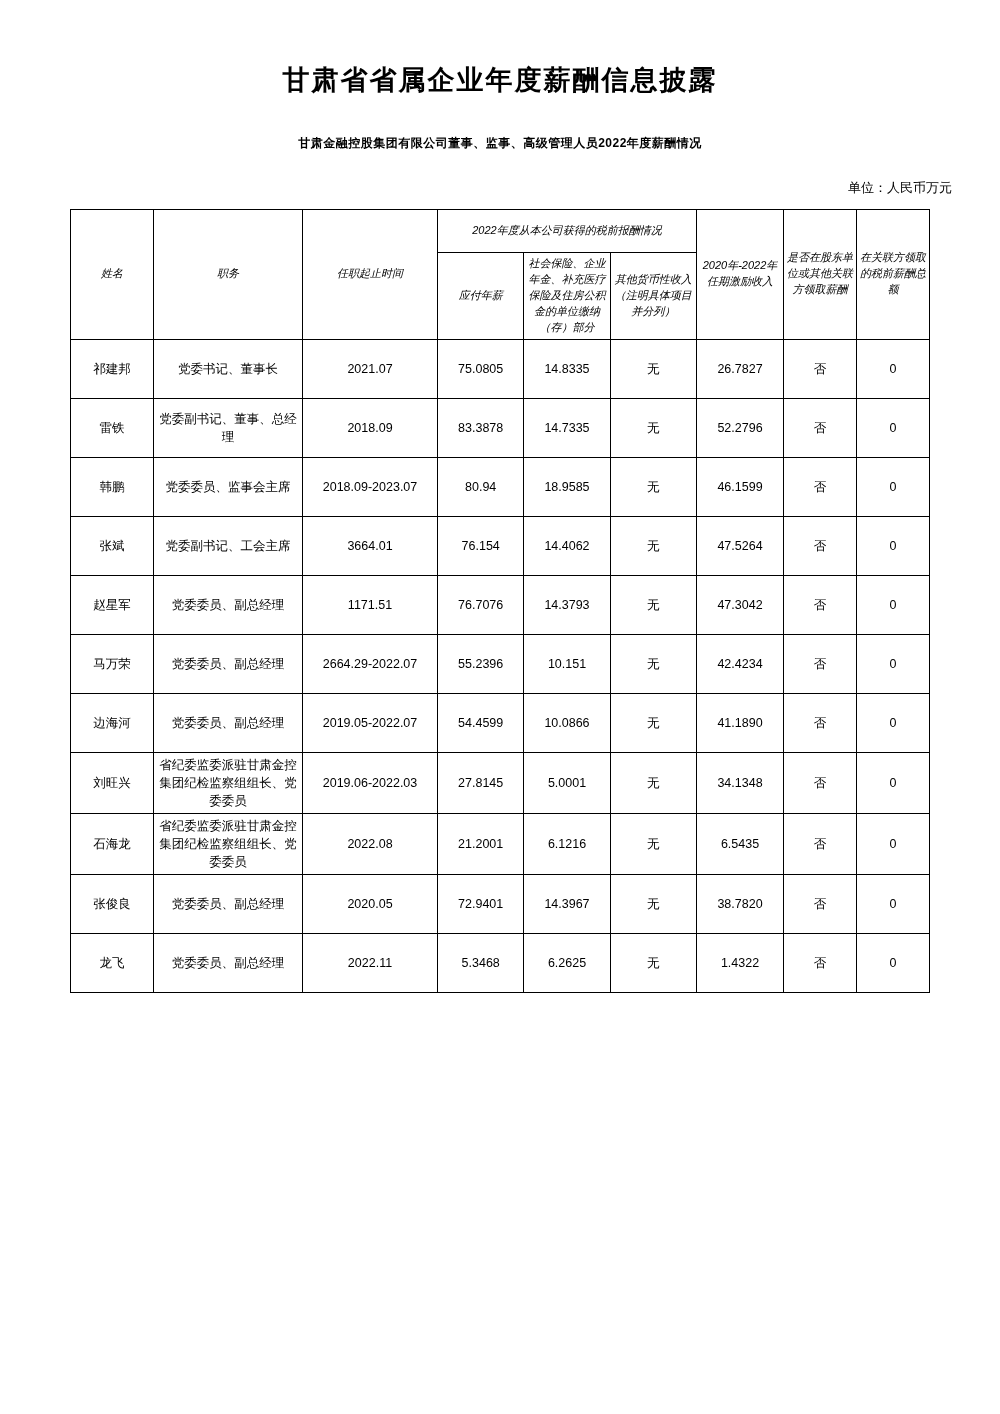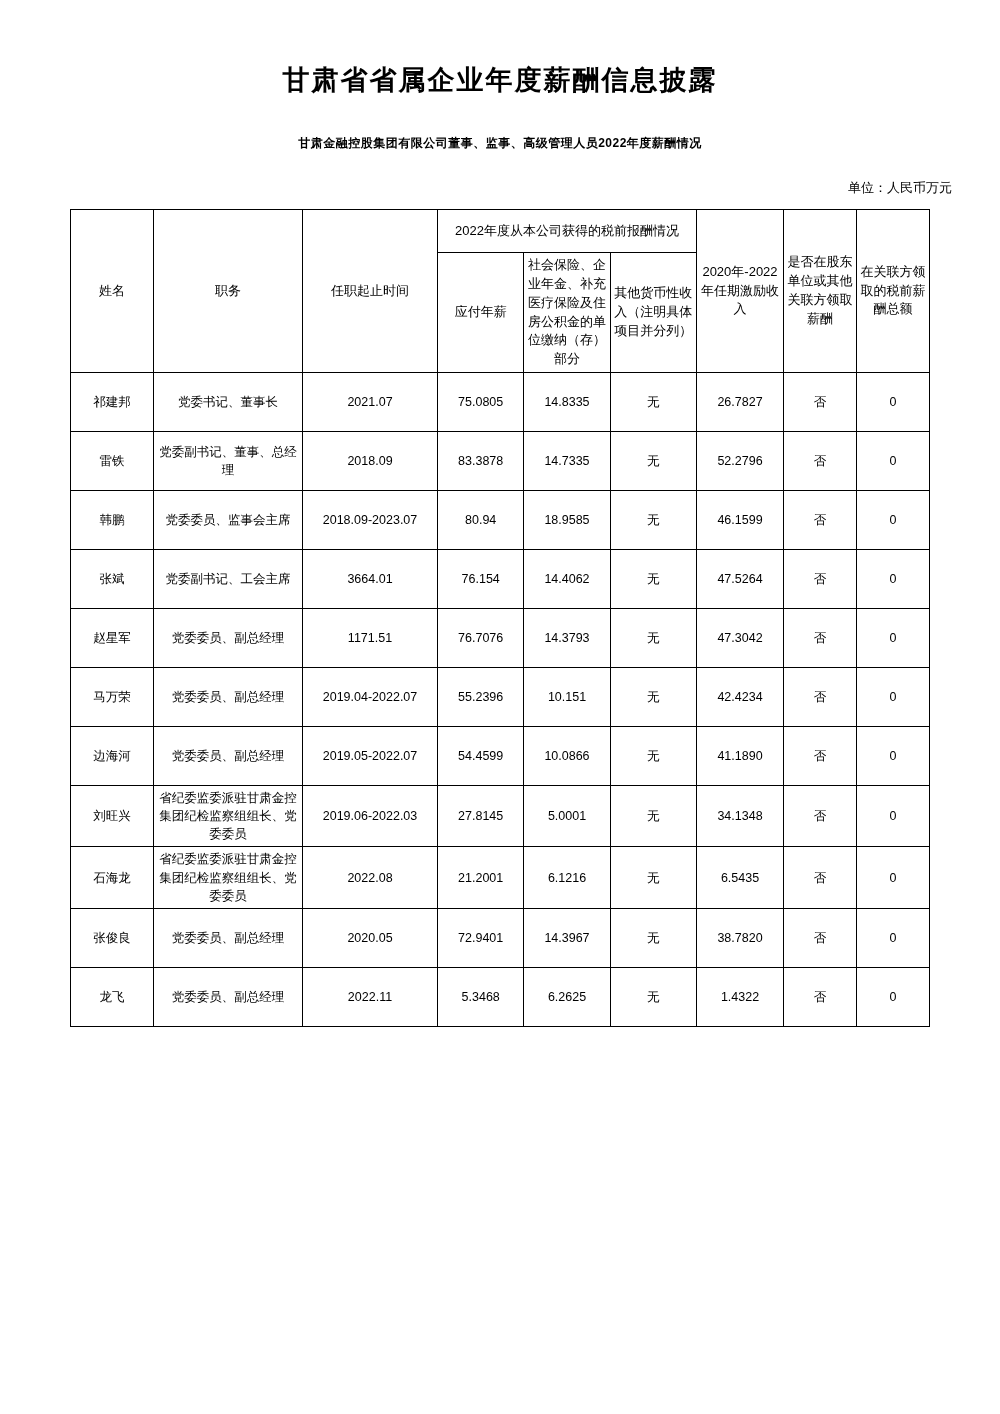--- a/index.html
+++ b/index.html
@@ -67,7 +67,8 @@
     padding: 3px 2px;
   }
   table.salary thead th {
-    font-size: 13px;
+    font-size: 11px;
+    font-style: italic;
   }
   .th-tall {
     height: 120px;

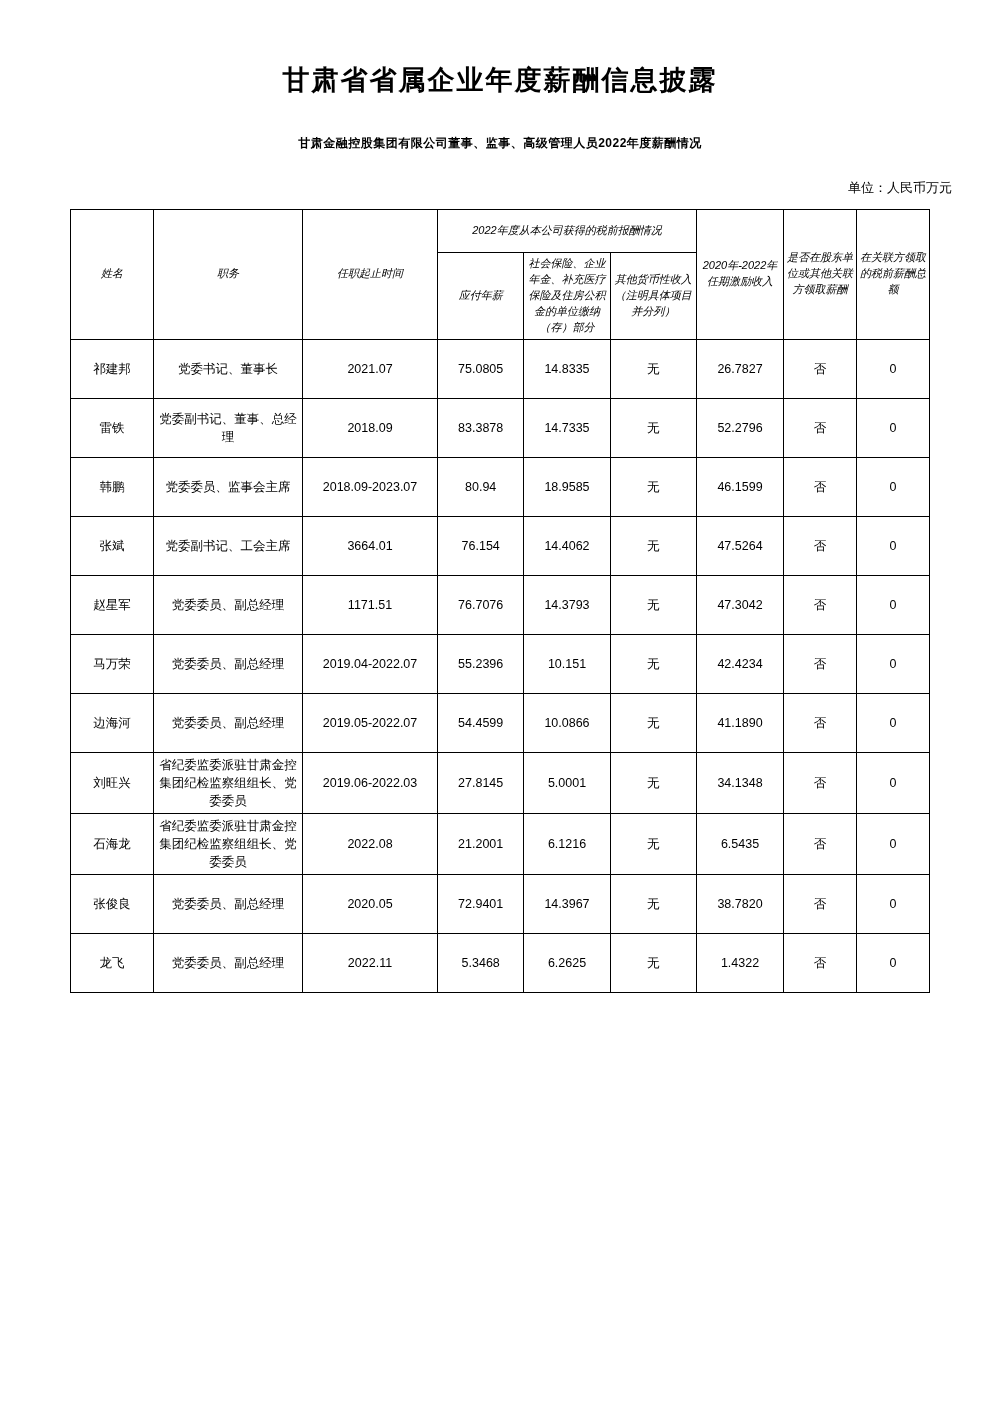--- a/index.html
+++ b/index.html
@@ -178,7 +178,7 @@
         <tr>
           <td class="name-cell">马万荣</td>
           <td class="post-cell">党委委员、副总经理</td>
-          <td>2019.04-2022.07</td>
+          <td>2664.29-2022.07</td>
           <td>55.2396</td>
           <td>10.151</td>
           <td>无</td>

